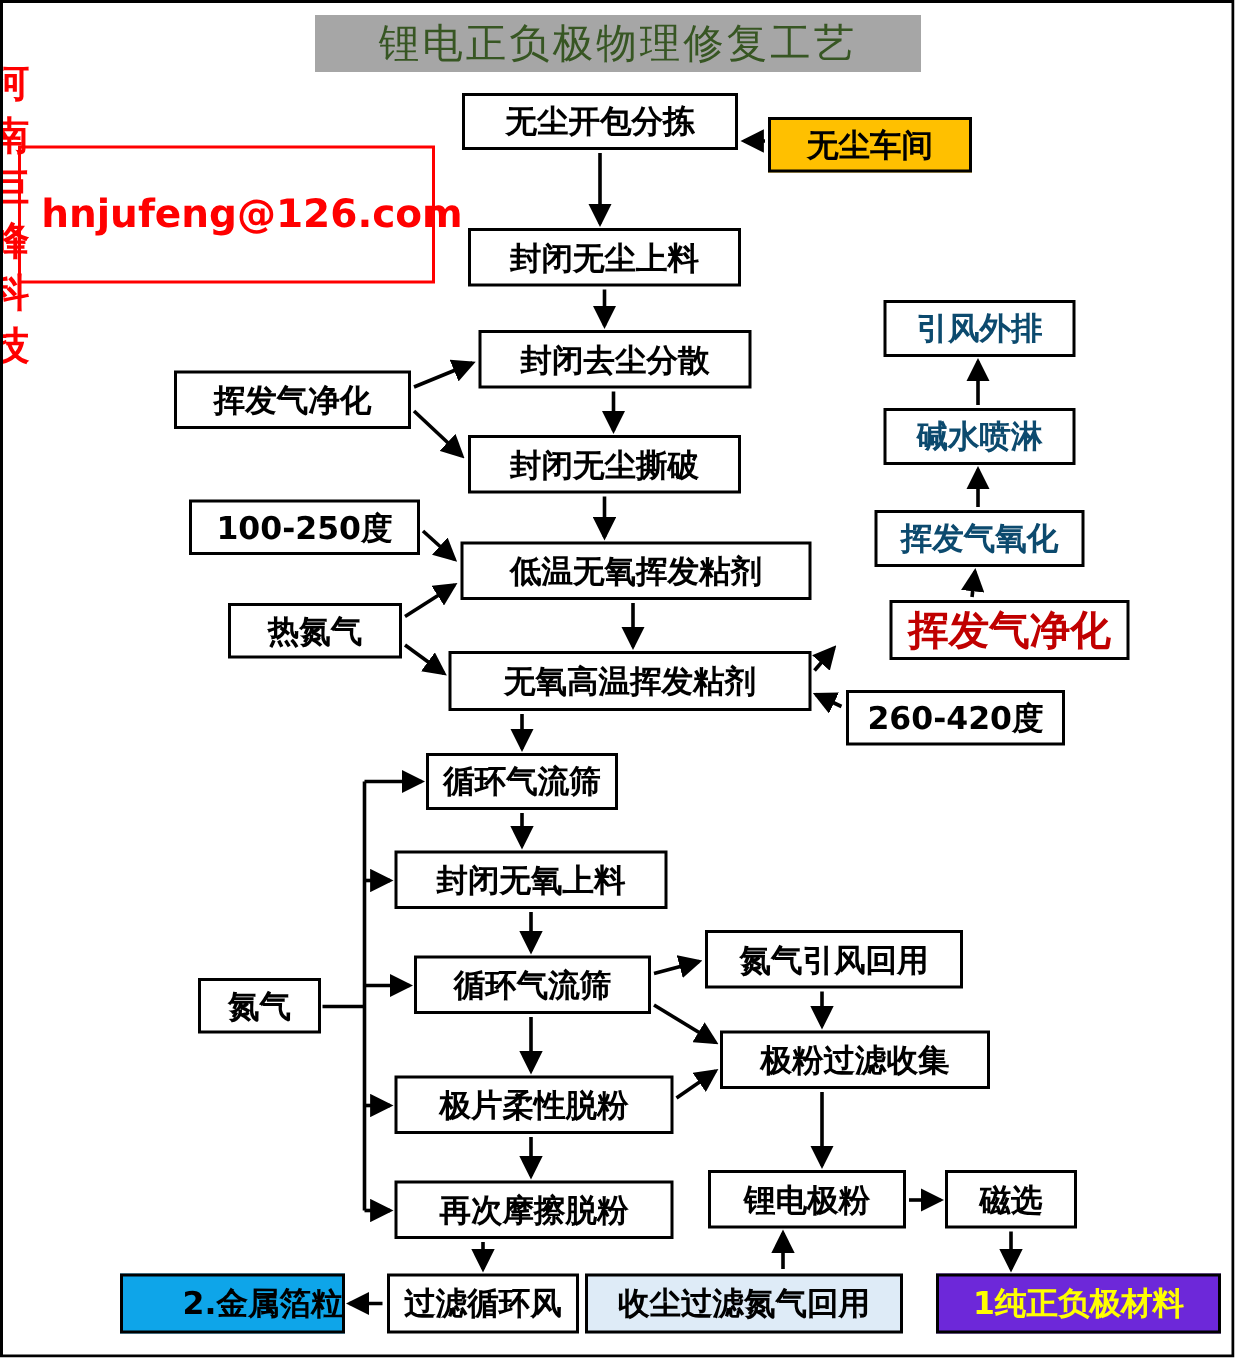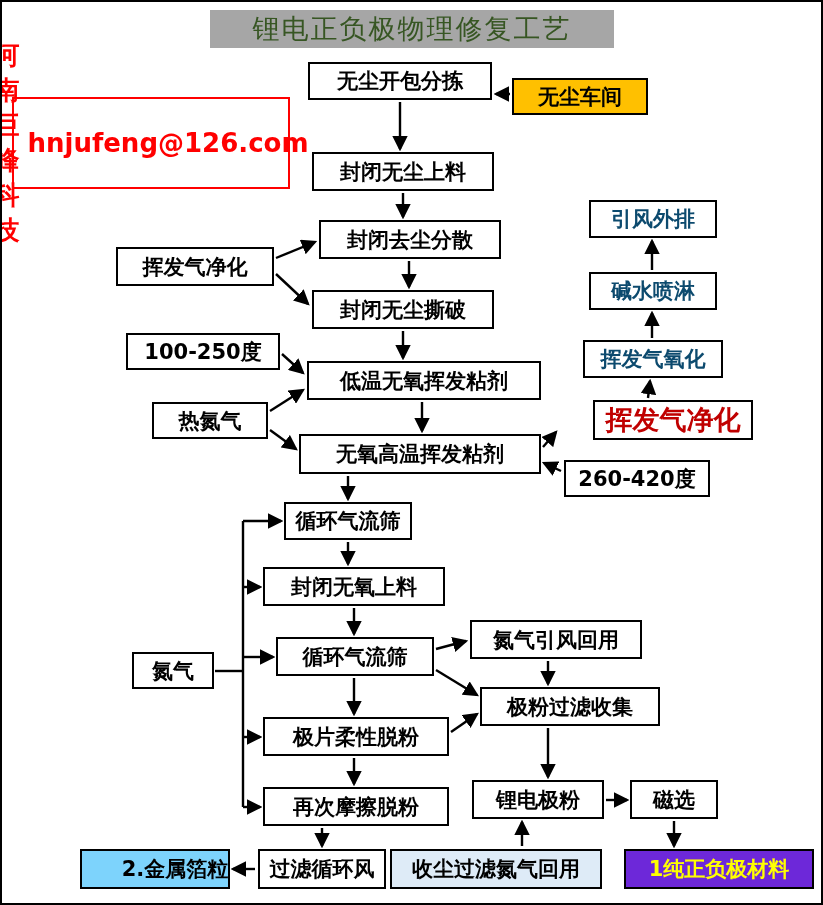--- a/index.html
+++ b/index.html
@@ -14,7 +14,7 @@
   .red      { color:#0c4a6e; }
   .darkred  { color:#c00000; font-size:27px;margin-left:34px; }
   .orange   { background:#ffc000; }
-  .salmon   { background:#7dd3fc;padding-left:40px; }
+  .salmon   { background:#0ea5e9;padding-left:40px; }
   .lightblue{ background:#deebf7; }
   .bluegray { background:#6d28d9; color:#ffff00;text-align:right; }
 

